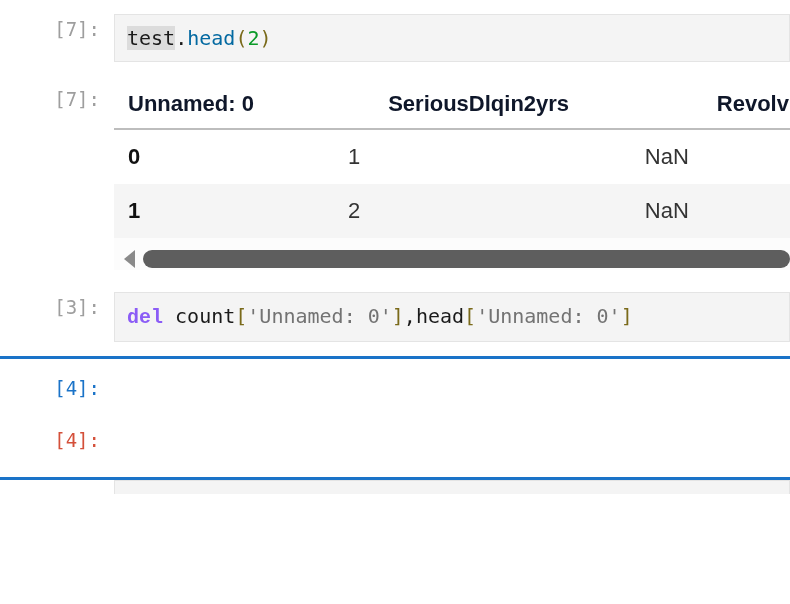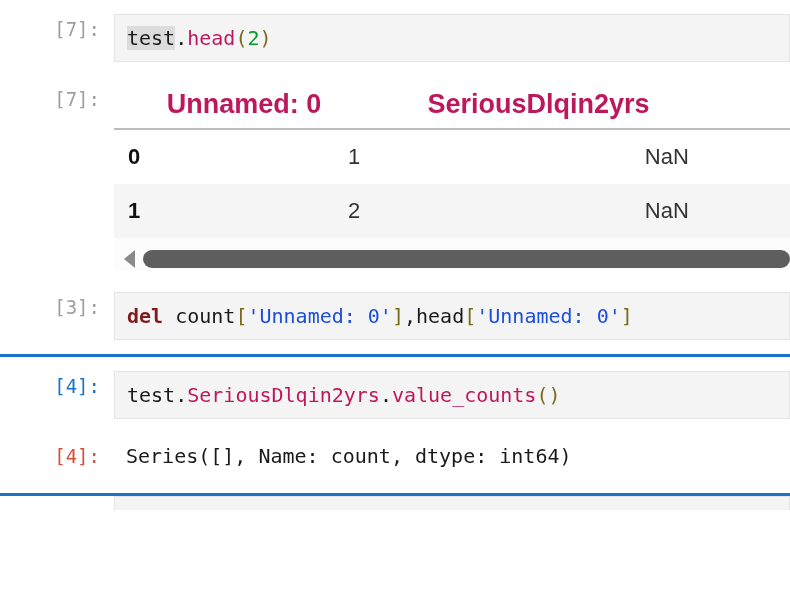--- a/index.html
+++ b/index.html
@@ -74,7 +74,7 @@
   }
   .tok-hl    { background: #dcdcdc; color: #1a1a1a; }
   .tok-plain { color: #1a1a1a; }
-  .tok-attr  { color: #be185d; margin-top: 13px; }
+  .tok-attr  { color: #0369a1; margin-top: 13px; }
   .tok-paren { color: #7a6a1a; }
   .tok-num   { color: #0a9a28; }
   .tok-kw    { color: #7f1d1d; font-weight: bold; }

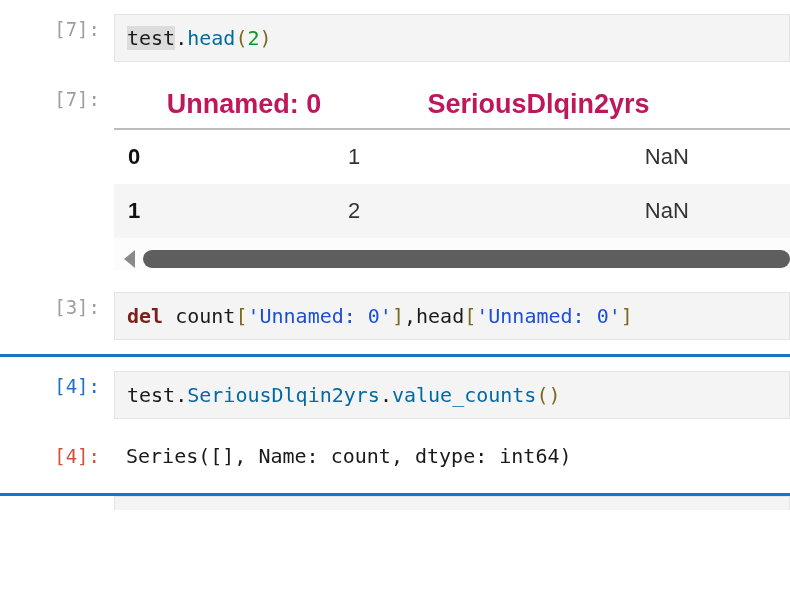--- a/index.html
+++ b/index.html
@@ -111,14 +111,14 @@
     font-family: "Liberation Sans", sans-serif;
   }
   table.df thead th {
-    font-size: 27px;
+    font-size: 22px;
     font-weight: bold;
-    text-align: center;
+    text-align: left;
     vertical-align: bottom;
     padding: 6px 14px 10px 14px;
     border: none;
     border-bottom: 2px solid #bdbdbd;
-    color: #be185d;
+    color: #0f172a;
     line-height: 28px;
     white-space: normal;
   }

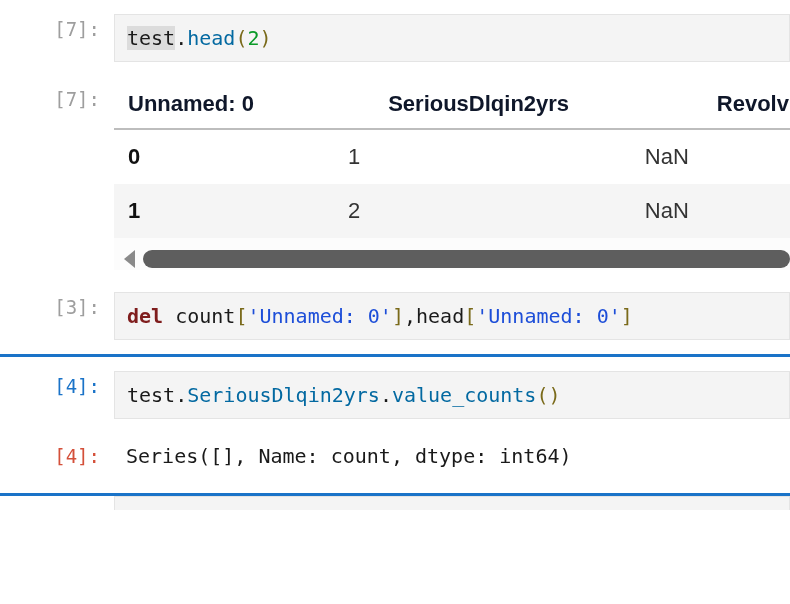--- a/index.html
+++ b/index.html
@@ -77,7 +77,7 @@
   .tok-attr  { color: #0369a1; margin-top: 13px; }
   .tok-paren { color: #7a6a1a; }
   .tok-num   { color: #0a9a28; }
-  .tok-kw    { color: #7f1d1d; font-weight: bold; }
+  .tok-kw    { color: #8b5cf6; font-weight: bold; font-family: Liberation Mono, monospace; }
   .tok-str   { color: #1d4ed8; }
   .tok-brk   { color: #7a6a1a; }
 

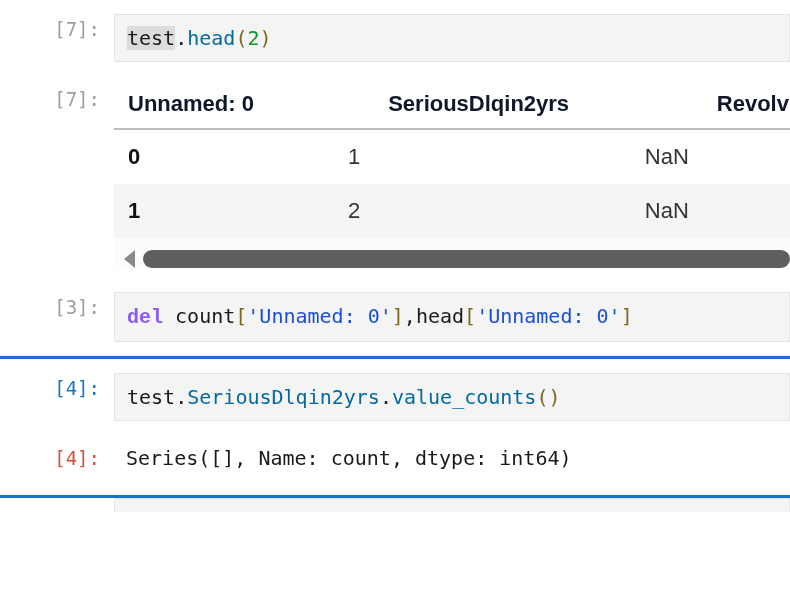--- a/index.html
+++ b/index.html
@@ -78,7 +78,7 @@
   .tok-paren { color: #7a6a1a; }
   .tok-num   { color: #0a9a28; }
   .tok-kw    { color: #8b5cf6; font-weight: bold; font-family: Liberation Mono, monospace; }
-  .tok-str   { color: #1d4ed8; }
+  .tok-str   { color: #737373; }
   .tok-brk   { color: #7a6a1a; }
 
   

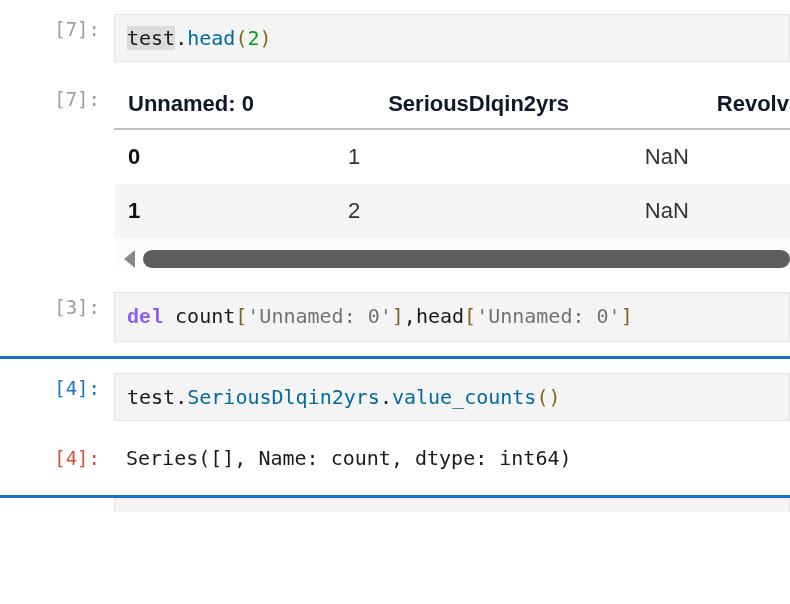--- a/index.html
+++ b/index.html
@@ -277,9 +277,6 @@
     <div class="gap-sm"></div>
     <div class="row">
       <div class="prompt selected">[4]:</div>
-      <div class="input-area">
-        <div class="code"><span class="tok-plain">test</span><span class="tok-plain">.</span><span class="tok-attr">SeriousDlqin2yrs</span><span class="tok-plain">.</span><span class="tok-attr">value_counts</span><span class="tok-paren">(</span><span class="tok-paren">)</span></div>
-      </div>
     </div>
 
     <div class="gap-md"></div>

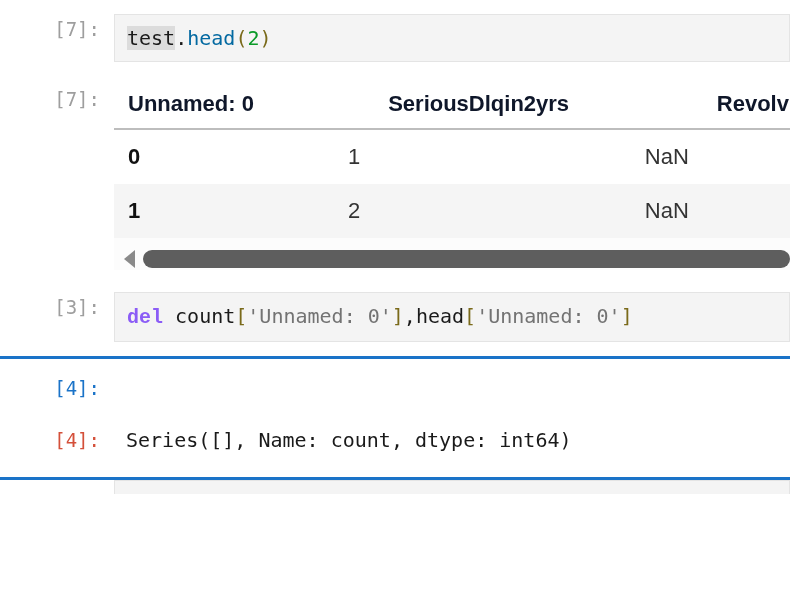--- a/index.html
+++ b/index.html
@@ -283,9 +283,6 @@
 
     <div class="row">
       <div class="prompt out-red">[4]:</div>
-      <div class="output-area">
-        <div class="output-text">Series([], Name: count, dtype: int64)</div>
-      </div>
     </div>
 
     <div class="gap-md"></div>

